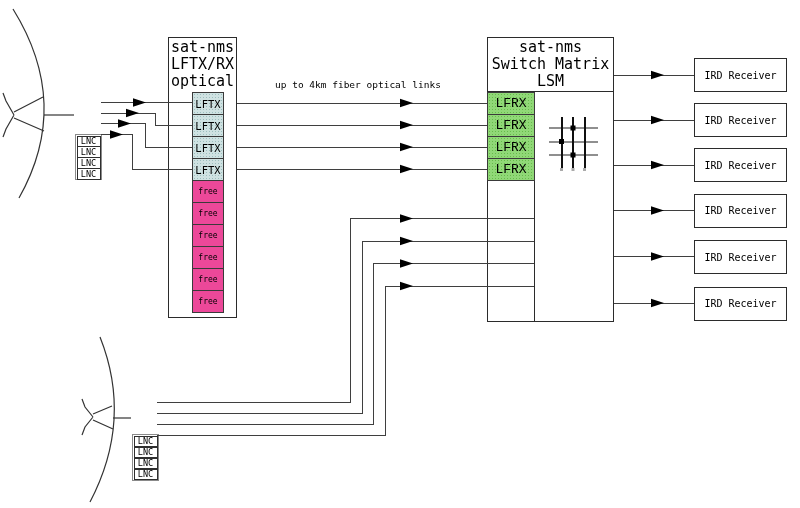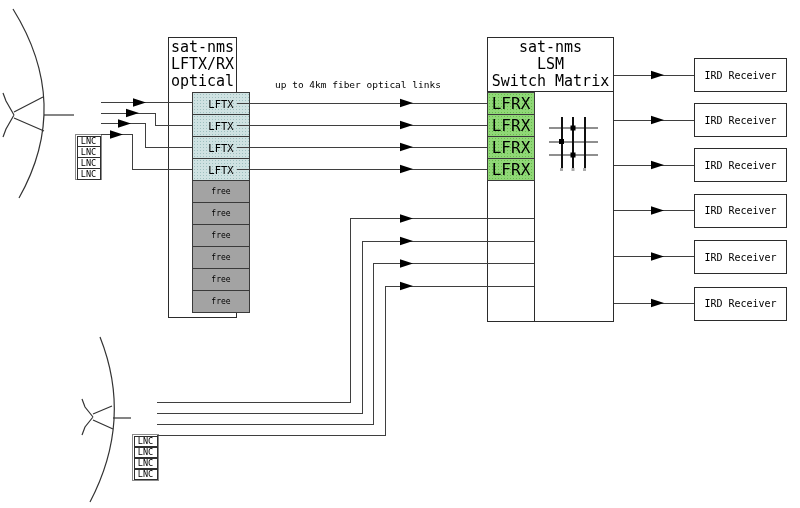--- a/index.html
+++ b/index.html
@@ -75,7 +75,7 @@
     <div class="note" style="left:275px;top:79px;width:200px;">up to 4km fiber optical links</div>
 
     <div class="box" style="left:487px;top:37px;width:127px;height:285px;">
-      <div class="title-lines"><span style="display:block">sat-nms</span><span style="display:block">LSM</span><span style="display:block">Switch Matrix</span>
+      <div class="title-lines"><span style="display:block">sat-nms</span><span style="display:block">Switch Matrix</span><span style="display:block">LSM</span>
       </div>
     </div>
     <div class="hline" style="left:487px;top:91px;width:127px;height:1px;"></div>

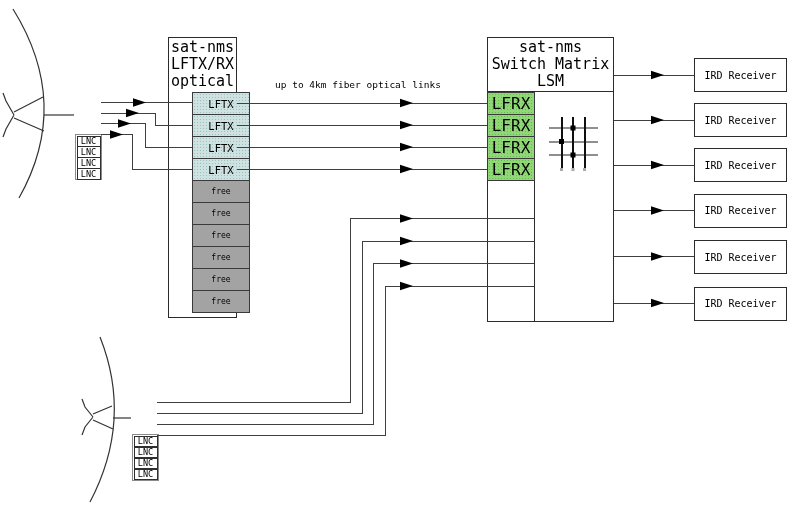--- a/index.html
+++ b/index.html
@@ -39,7 +39,7 @@
       </div>
     </div>
 
-    <div style="position:absolute;left:192px;top:92px;width:58px;height:221px;">
+    <div style="position:absolute;left:192px;top:92px;width:32px;height:221px;">
       <div class="slot lftx" style="top:0px">
           <span>LFTX</span>
         </div>

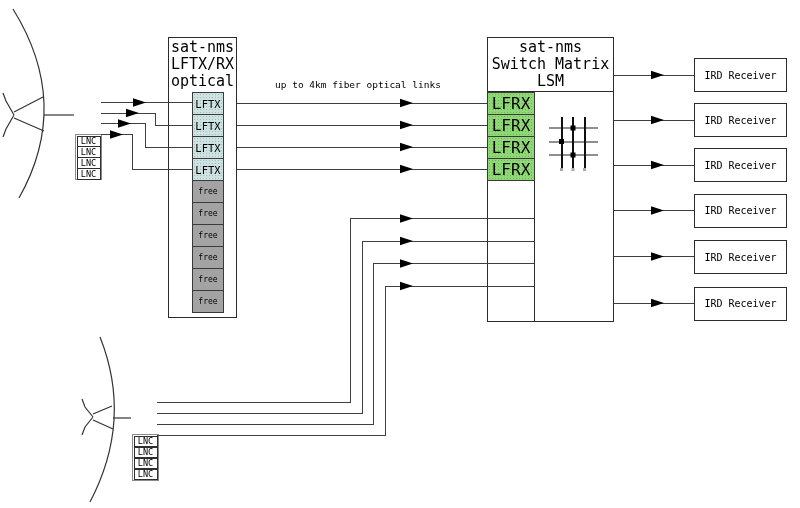--- a/index.html
+++ b/index.html
@@ -16,7 +16,7 @@
         font-size:10.5px;}
   .slot.lfrx{background-color:var(--lfrx_fill);
         background-image:radial-gradient(circle,var(--lfrx_dot) 0.7px,transparent 0.8px);background-size:3px 3px;
-        font-size:16px;}
+        font-size:13px;font-family:Liberation Mono, monospace;}
   .slot.free{font-size:8px;}
   .lnc-outer{position:absolute;box-sizing:border-box;border:1px solid #8a8a8a;background:#fff;margin-top:39px;}
   .lnc-cell{position:absolute;box-sizing:border-box;border:1px solid #2e2e2e;left:1px;width:24px;height:11.75px;

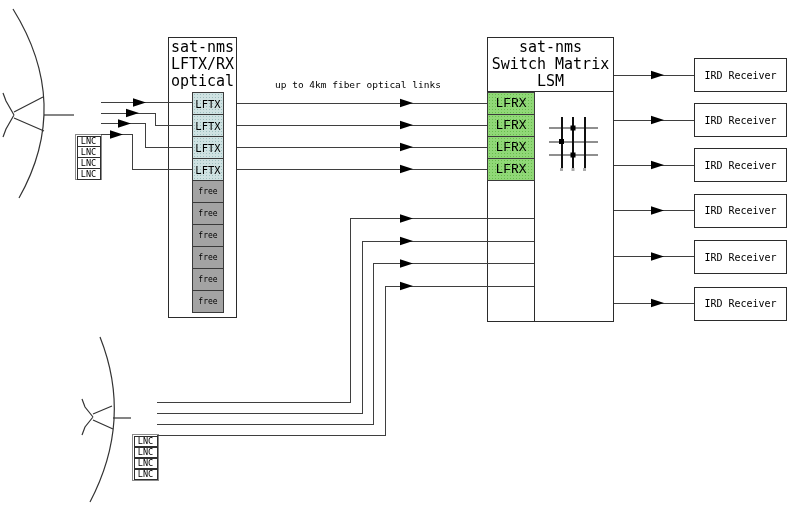--- a/index.html
+++ b/index.html
@@ -10,7 +10,7 @@
   .box{position:absolute;box-sizing:border-box;border:1px solid #2b2b2b;background:#fff;}
   .title-lines{position:absolute;left:0;right:0;top:1px;text-align:center;font-size:15px;line-height:17px;white-space:pre;}
   .slot{position:absolute;box-sizing:border-box;border:1px solid #3a3a3a;left:0;width:100%;height:23px;
-        display:flex;align-items:center;justify-content:center;background:#a3a3a3;}
+        display:flex;align-items:center;justify-content:center;background:#ec4899;}
   .slot.lftx{background-color:var(--lftx_fill);
         background-image:radial-gradient(circle,var(--lftx_dot) 0.7px,transparent 0.8px);background-size:3px 3px;
         font-size:10.5px;}

